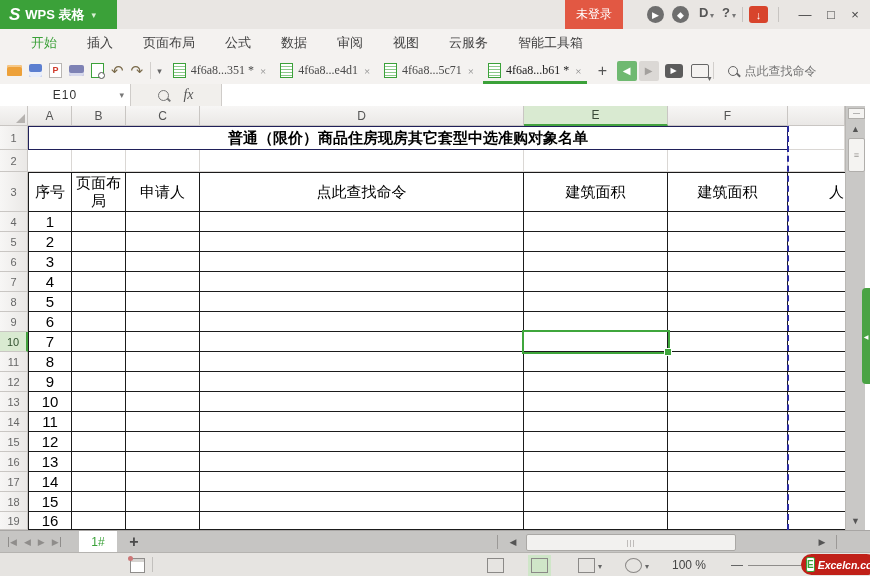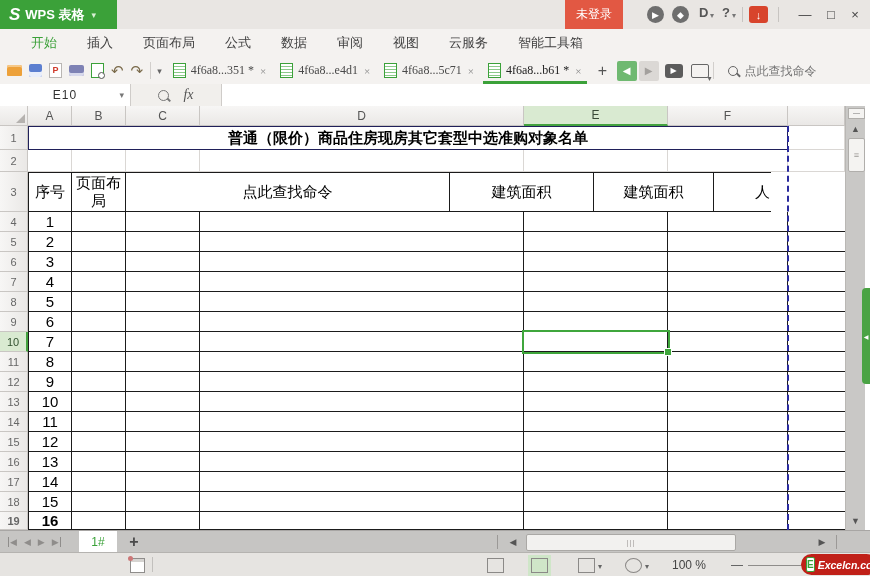--- a/index.html
+++ b/index.html
@@ -248,6 +248,7 @@
           <div class="rowhdr">3</div>
           <div class="cell th tfirst" style="width: 44px;">序号</div>
           <div class="cell th" style="width: 54px;">页面布局</div>
+          <div class="cell th" style="width: 74px;">申请人</div>
           <div class="cell th" style="width: 324px;">点此查找命令</div>
           <div class="cell th" style="width: 144px;">建筑面积</div>
           <div class="cell th" style="width: 120px;">建筑面积</div>

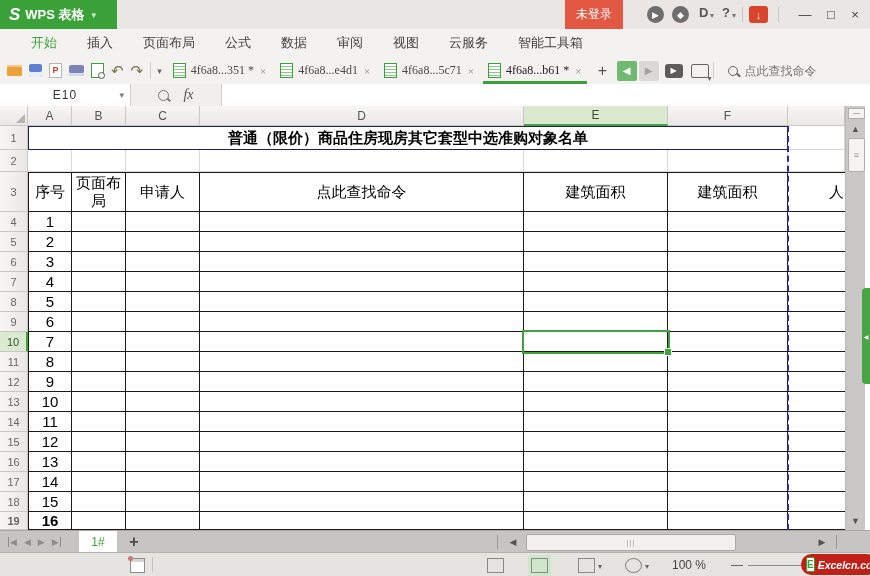--- a/index.html
+++ b/index.html
@@ -404,7 +404,7 @@
           <div class="cell td" style="width: 120px;"></div>
           <div class="tdg" style="width: 57px;"></div>
         </div>
-        <div class="grow" style="height: 18px; font-weight: bold;">
+        <div class="grow" style="height: 18px;">
           <div class="rowhdr">19</div>
           <div class="cell td tfirst seq" style="width: 44px;">16</div>
           <div class="cell td" style="width: 54px;"></div>

